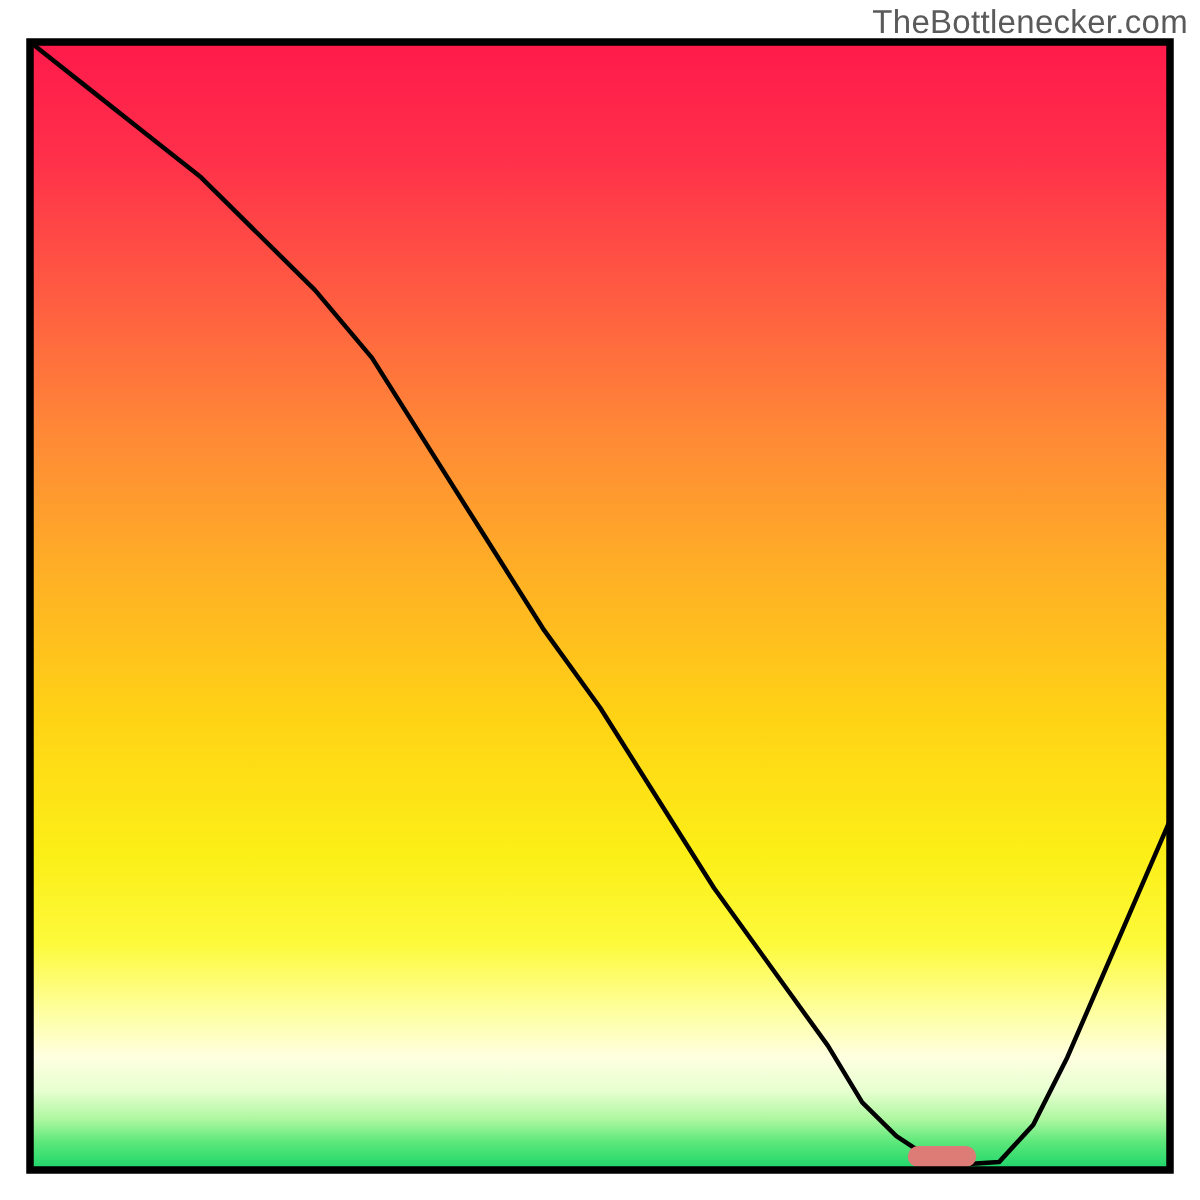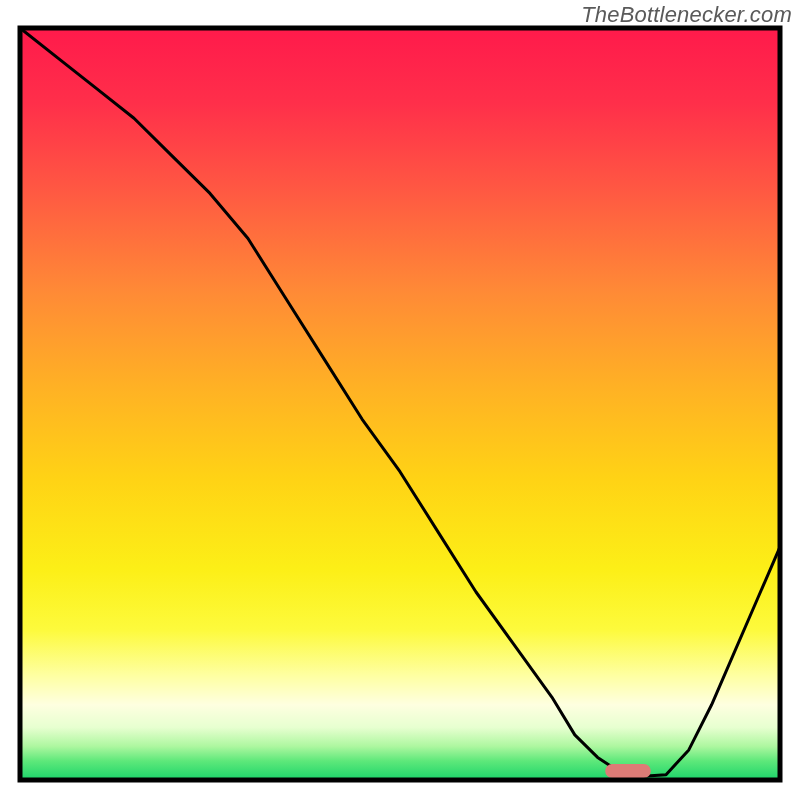--- a/index.html
+++ b/index.html
@@ -14,7 +14,6 @@
     position: relative;
     width: 800px;
     height: 800px;
-    font-style: italic;
   }
   .watermark {
     position: absolute;

